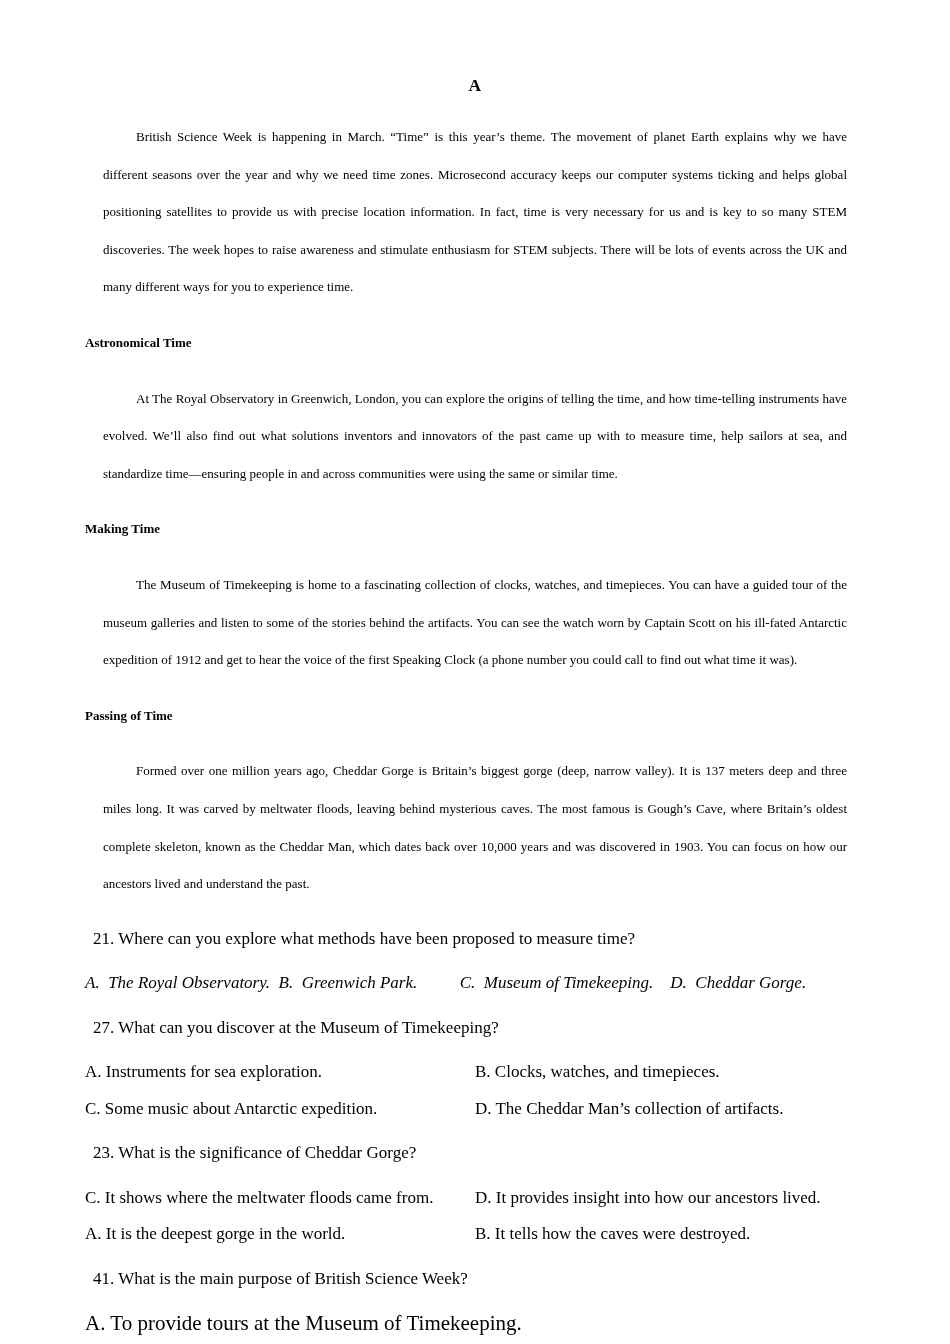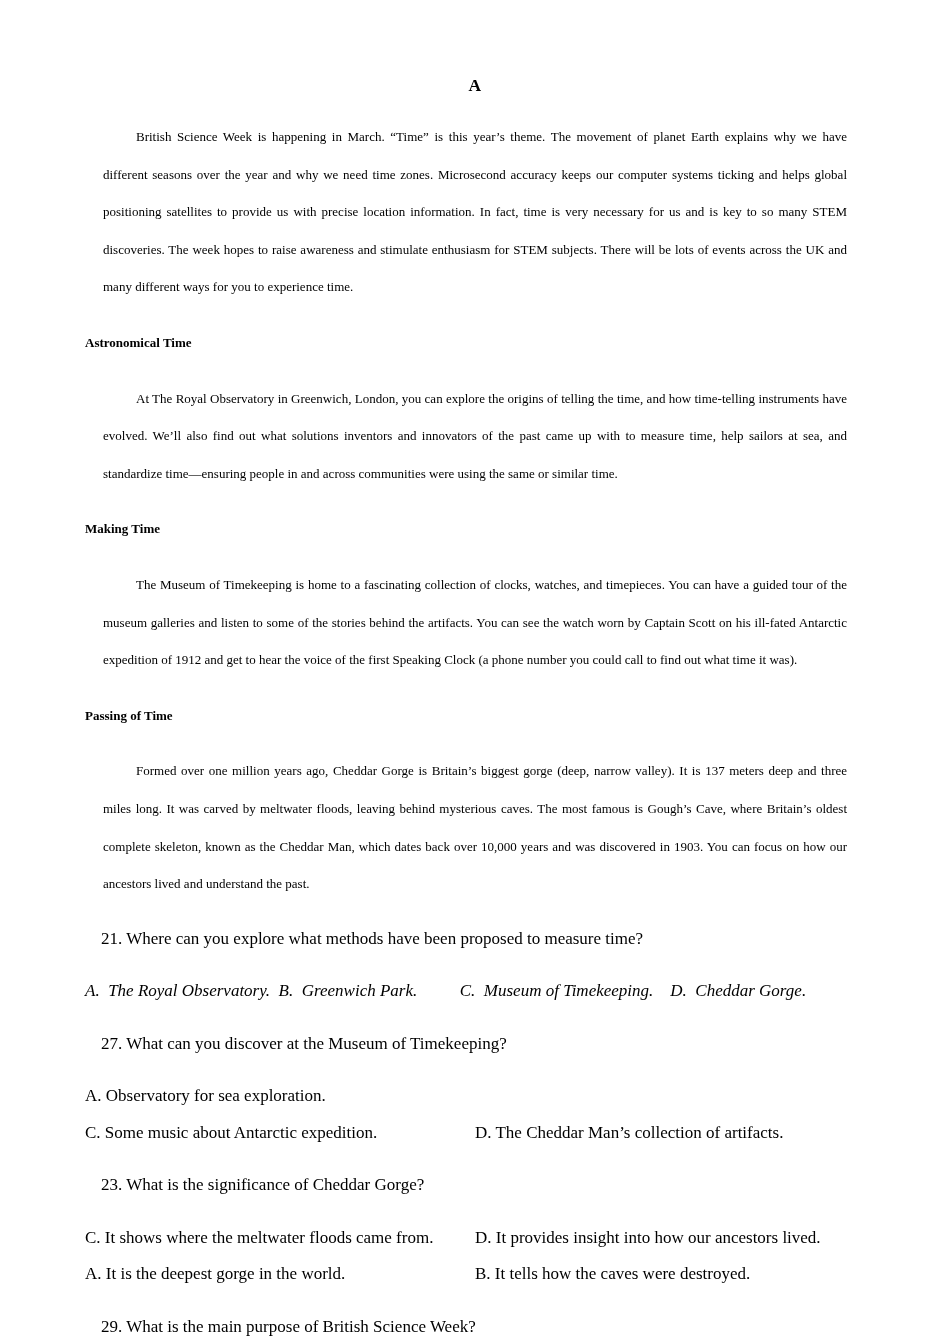--- a/index.html
+++ b/index.html
@@ -50,7 +50,7 @@
     text-align: left;
   }
   .question-stem {
-    margin: 16px;
+    margin: 8px;
     font-size: 17px;
     line-height: 36.5px;
     text-align: left;

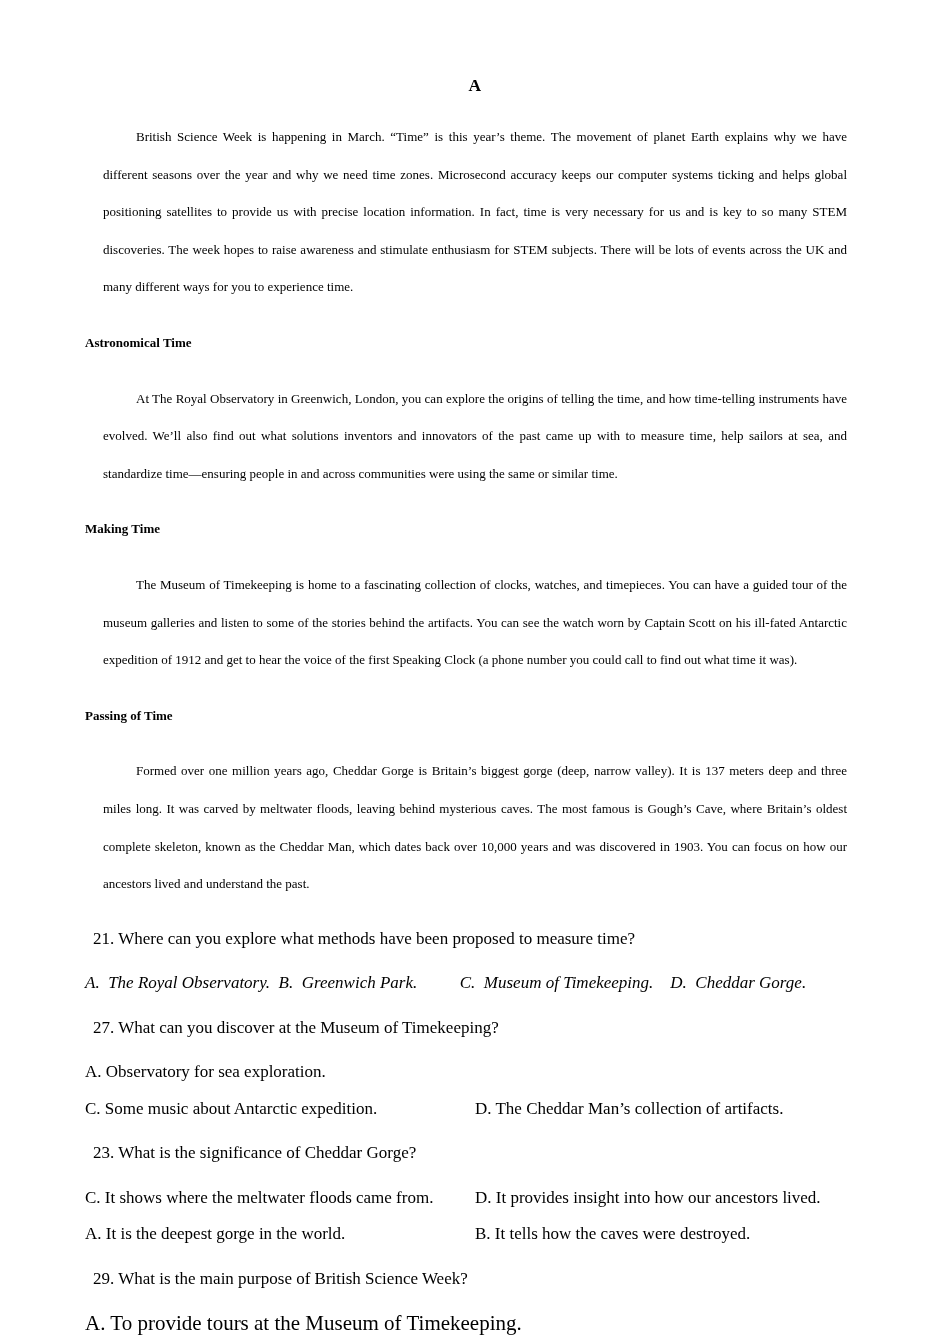--- a/index.html
+++ b/index.html
@@ -112,7 +112,7 @@
     <div class="qblock">
       <p class="question-stem">27.  What can you discover at the Museum of Timekeeping?</p>
       <div class="options-row">
-        <div class="opt-col-a">A.  Observatory for sea exploration.</div>
+        <div class="opt-col-a">A.  Instruments for sea exploration.</div>
       </div>
       <div class="options-row">
         <div class="opt-col-a">C.  Some music about Antarctic expedition.</div>

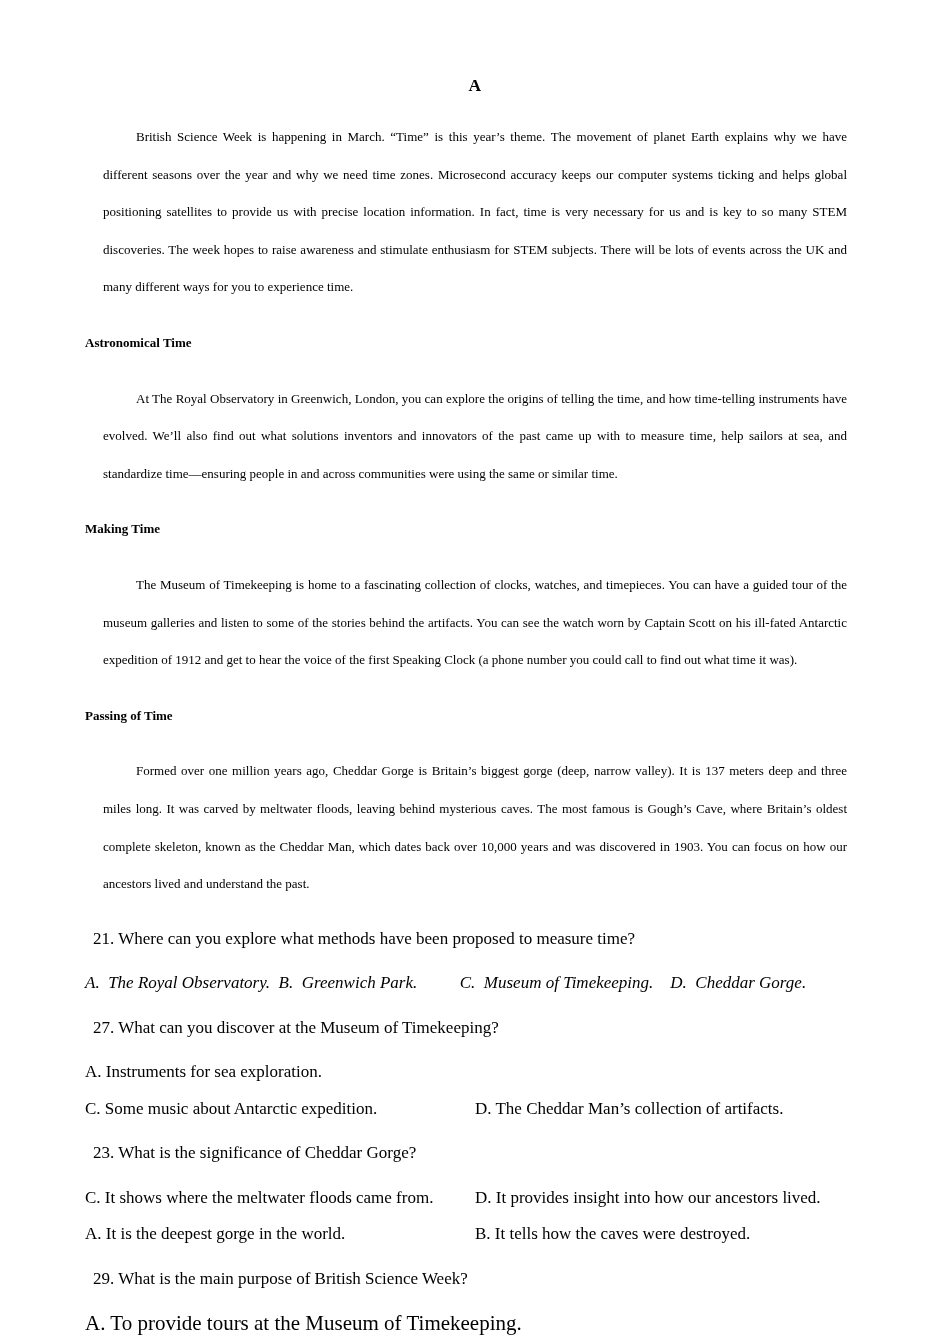--- a/index.html
+++ b/index.html
@@ -113,6 +113,7 @@
       <p class="question-stem">27.  What can you discover at the Museum of Timekeeping?</p>
       <div class="options-row">
         <div class="opt-col-a">A.  Instruments for sea exploration.</div>
+        <div class="opt-col-b">B.  Clocks, watches, and timepieces.</div>
       </div>
       <div class="options-row">
         <div class="opt-col-a">C.  Some music about Antarctic expedition.</div>

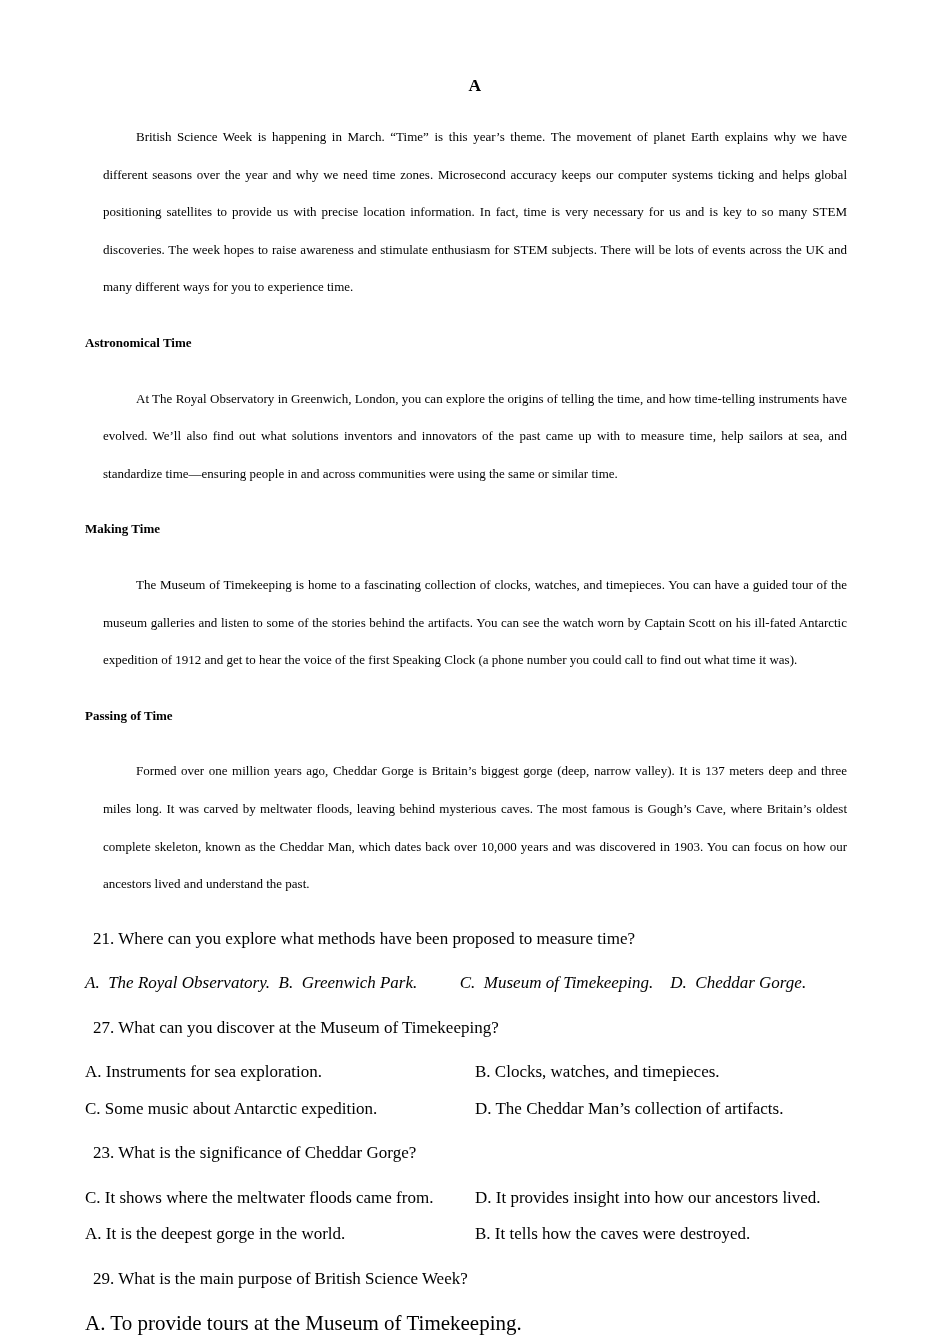--- a/index.html
+++ b/index.html
@@ -134,7 +134,7 @@
     </div>
 
     <div class="qblock">
-      <p class="question-stem">29.  What is the main purpose of British Science Week?</p>
+      <p class="question-stem">41.  What is the main purpose of British Science Week?</p>
       <p class="options-single">A.  To provide tours at the Museum of Timekeeping.</p>
     </div>
 

